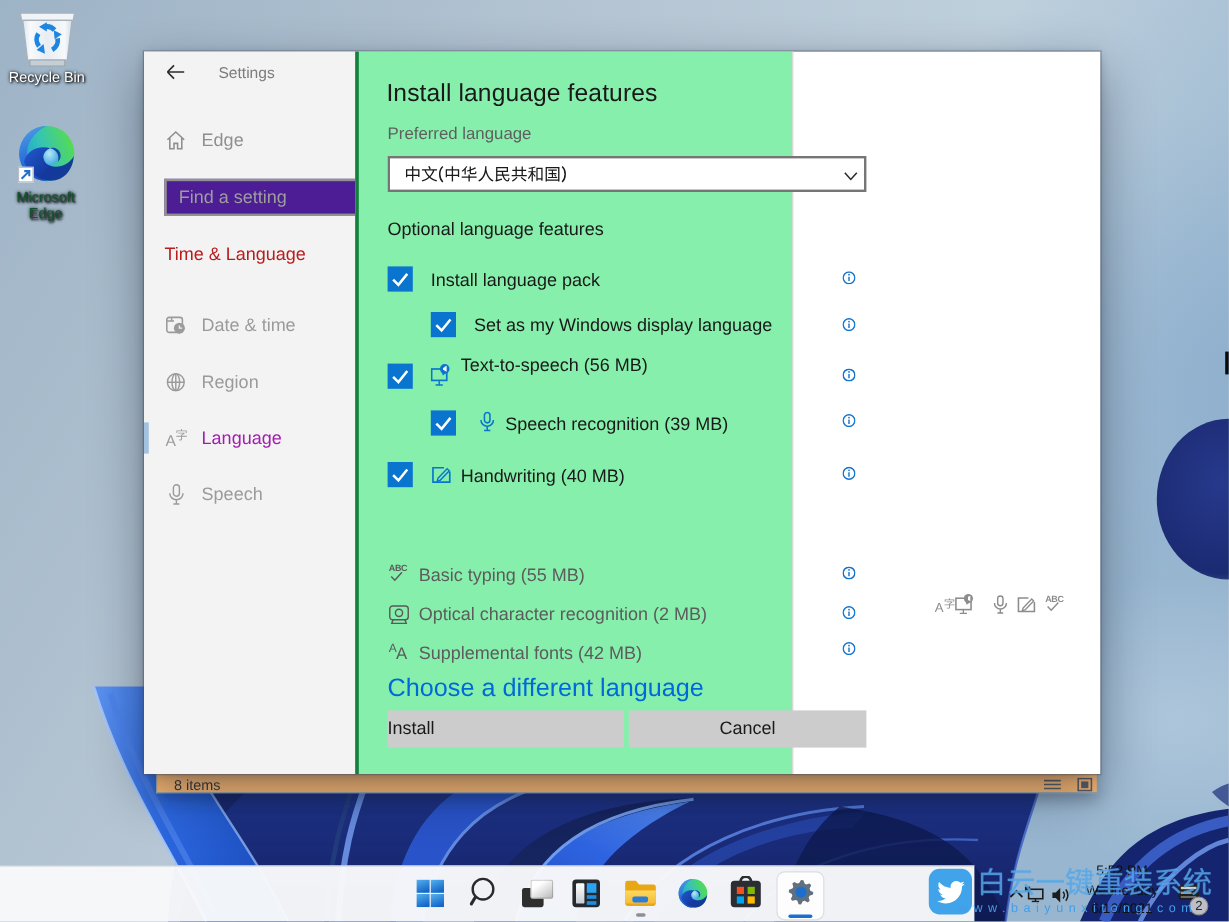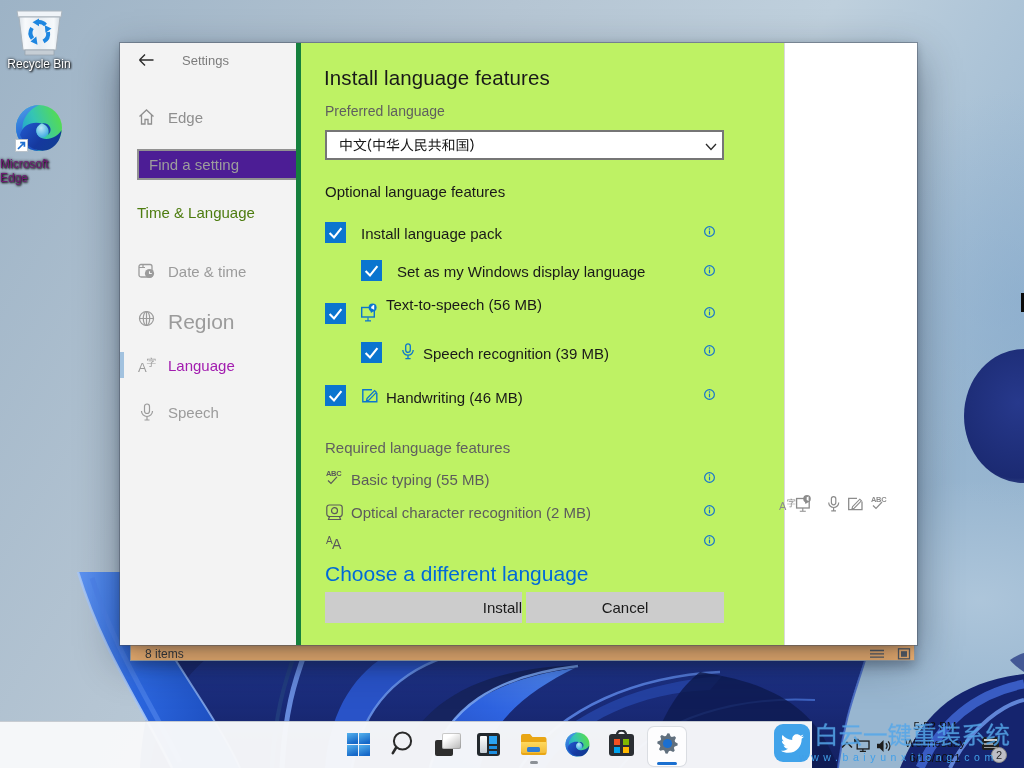--- a/index.html
+++ b/index.html
@@ -190,7 +190,7 @@
       </svg>
 <div class="abs" style="left:48px;top:361px;font-size:15px;color:#9b9b9b">Speech</div>
 </div>
-<div class="abs" style="left:176px;top:0;width:489px;height:602px;background:#bef264;border-left:5px solid #15803d;border-right:1px solid #d9d9d9">
+<div class="abs" style="left:176px;top:0;width:365px;height:602px;background:#86efac;border-left:3px solid #15803d;border-right:1px solid #d9d9d9">
 <div class="abs" style="left:23px;top:23px;font-size:20.5px;color:#191919;letter-spacing:0.1px">Install language features</div>
 <div class="abs" style="left:24px;top:60px;font-size:14px;color:#5f5f5f">Preferred language</div>
 <div class="abs" style="left:24px;top:87px;width:399px;height:30px;border:2px solid #767676;background:#fff">

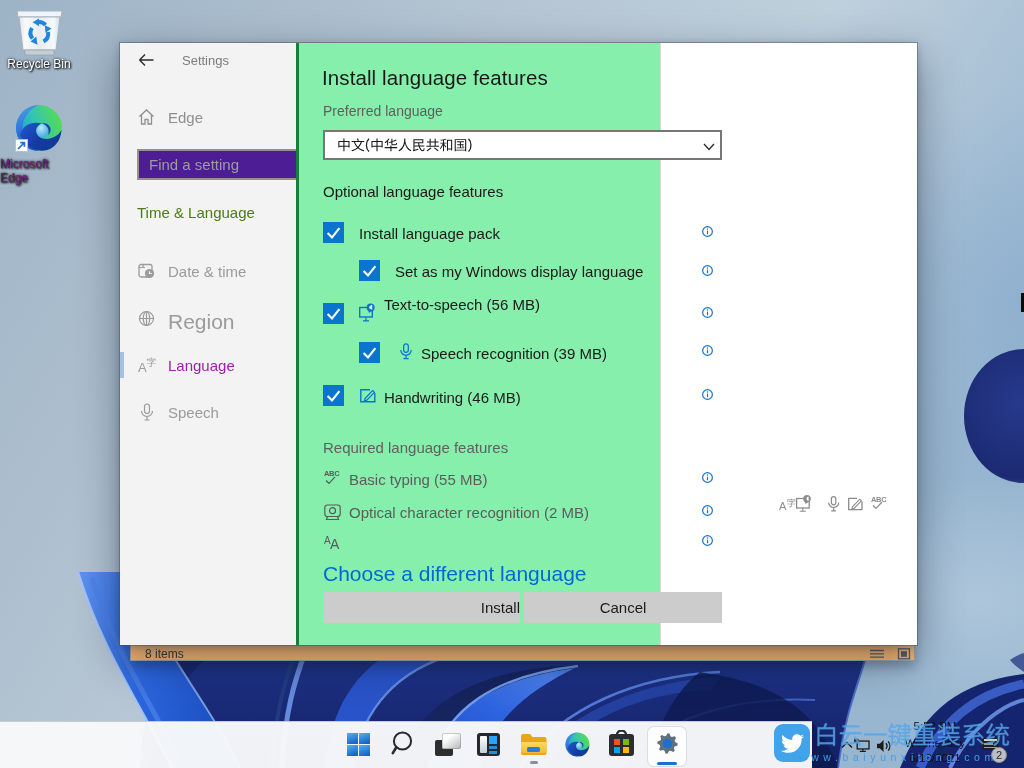--- a/index.html
+++ b/index.html
@@ -134,7 +134,7 @@
 <svg class="abs" style="left:17px;top:141px" width="9" height="9" viewBox="0 0 9 9">
     <path d="M1,8 L7,2 M3.2,1.6 L7.4,1.6 L7.4,5.8" stroke="#1e6fd0" stroke-width="1.7" fill="none"></path>
   </svg>
-<div class="abs" style="left:0px;top:157px;width:76px;text-align:left;font-size:12px;line-height:14px;color:#701a75;text-shadow:1px 1px 2px #000,0 0 3px #000">Microsoft Edge</div>
+<div class="abs" style="left:0px;top:157px;width:76px;text-align:center;font-size:12px;line-height:14px;color:#14532d;text-shadow:1px 1px 2px #000,0 0 3px #000">Microsoft Edge</div>
 <div class="abs" style="left:130px;top:644px;width:785px;height:17px;background:#fdba74;border:1px solid #9fa8ae;border-top:1px solid #c4c8cb;box-shadow:0 5px 12px rgba(20,30,45,0.3)">
 <div class="abs" style="left:14px;top:2px;font-size:12px;color:#3a3a3a">8 items</div>
 <svg class="abs" style="left:738px;top:3px" width="46" height="12" viewBox="0 0 46 12">

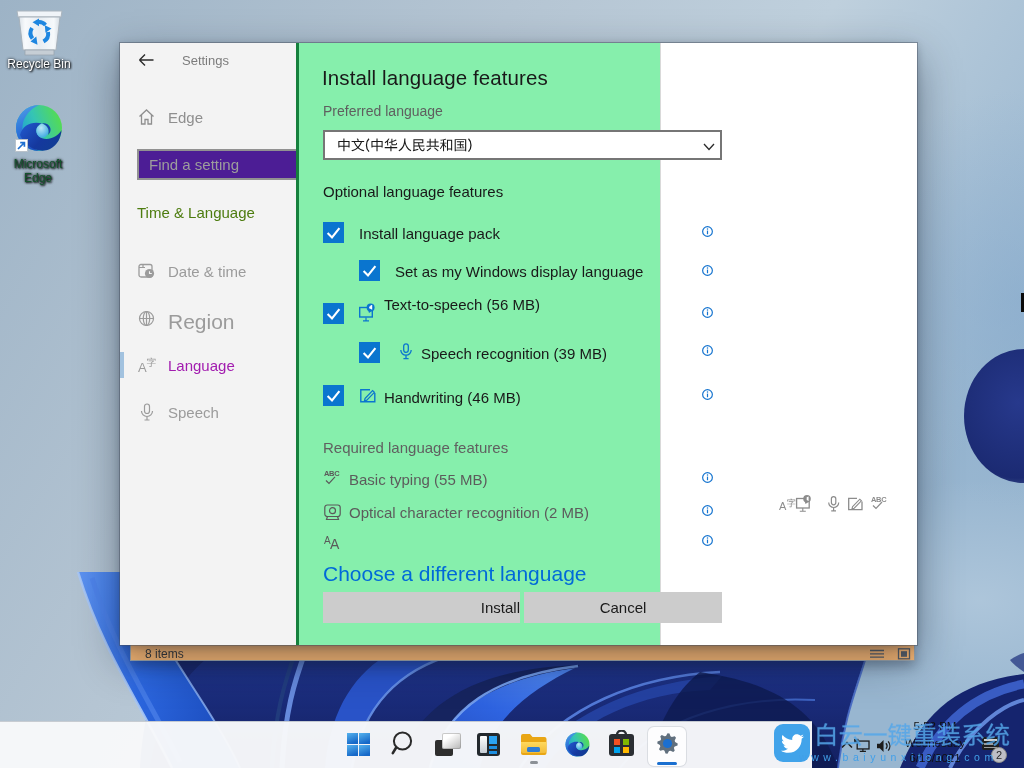--- a/index.html
+++ b/index.html
@@ -158,7 +158,7 @@
 <div class="abs" style="left:17px;top:106px;width:159px;height:31px;background:#4c1d95;border:2px solid #919191;border-right:none">
 <div style="margin:5px 0 0 10px;font-size:15px;color:#9d9d9d">Find a setting</div>
       </div>
-<div class="abs" style="left:17px;top:161px;font-size:15px;color:#4d7c0f">Time &amp; Language</div>
+<div class="abs" style="left:17px;top:161px;font-size:15px;color:#b91c1c">Time &amp; Language</div>
 <svg class="abs" style="left:18px;top:220px" width="17" height="16" viewBox="0 0 17 16">
 <rect x="1" y="1.5" width="13" height="12.5" rx="2" fill="none" stroke="#9b9b9b" stroke-width="1.3"></rect>
 <path d="M5,1.5 V4 M1,4.5 h6" stroke="#9b9b9b" stroke-width="1.2" fill="none"></path>

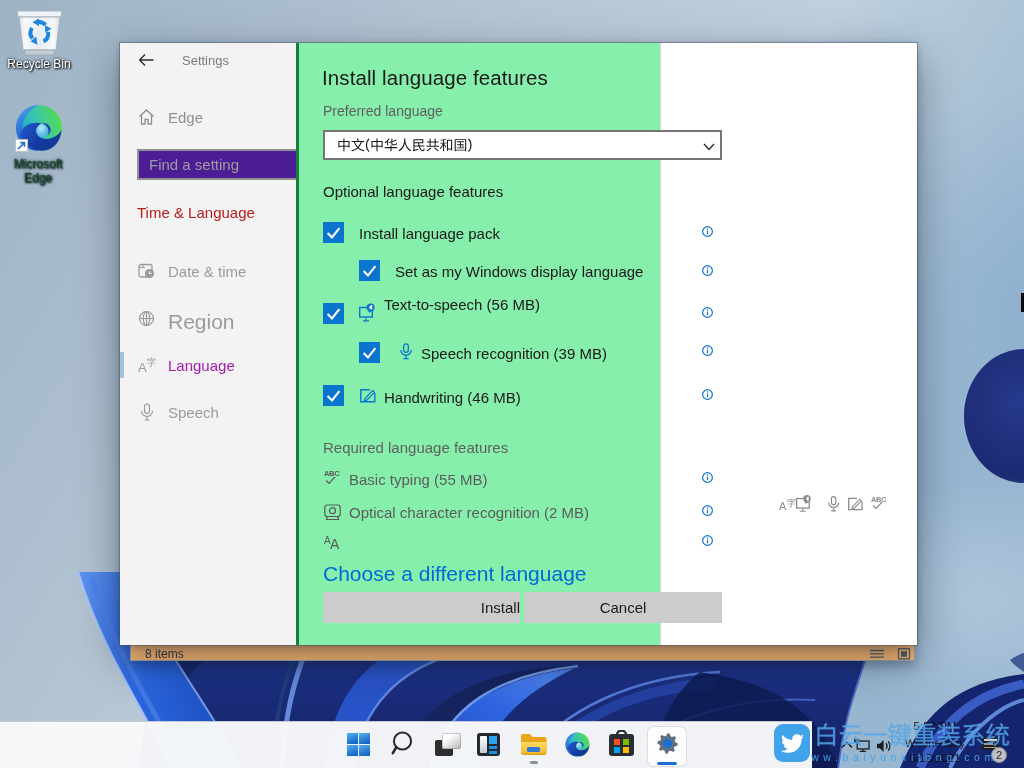--- a/index.html
+++ b/index.html
@@ -173,7 +173,7 @@
           <path d="M1.5,8.5 h14 M8.5,1.5 v14"></path>
         </g>
       </svg>
-<div class="abs" style="left:48px;top:267px;font-size:21px;color:#9b9b9b">Region</div>
+<div class="abs" style="left:48px;top:267px;font-size:15px;color:#9b9b9b">Region</div>
 <div class="abs" style="left:0px;top:309px;width:4px;height:26px;background:#a2c2df"></div>
 <svg class="abs" style="left:18px;top:313px" width="19" height="18" viewBox="0 0 19 18">
 <text x="0" y="15.5" font-size="13" fill="#9b9b9b" font-family="Liberation Sans">A</text>

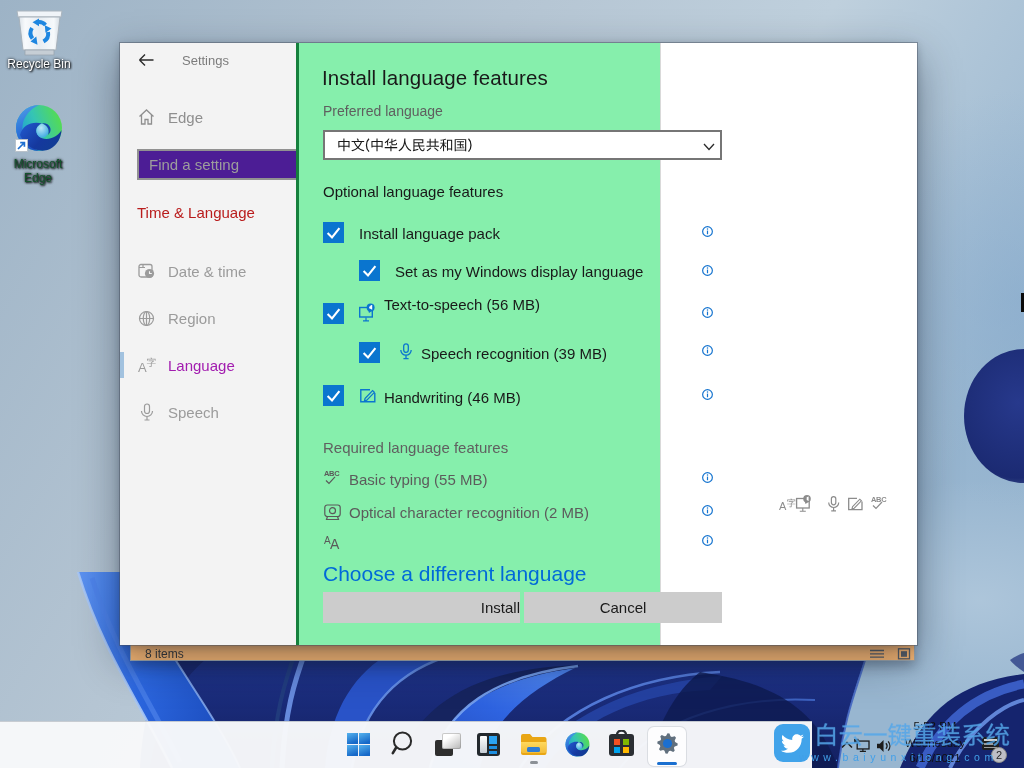--- a/index.html
+++ b/index.html
@@ -296,7 +296,7 @@
 <path d="M14.8,5 V13.8 H0.8 V1.8 H10" fill="none" stroke="#0a75cf" stroke-width="1.4"></path>
 <path d="M5,10.5 L12.6,2.6 L14.4,4.3 L6.8,12.2 L4.4,12.9 Z" fill="none" stroke="#0a75cf" stroke-width="1.2"></path>
 </svg>
-      <div class="abs" style="left:85px;top:346px;font-size:15px;color:#191919">Handwriting (46 MB)</div>
+      <div class="abs" style="left:85px;top:346px;font-size:15px;color:#191919">Handwriting (40 MB)</div>
       <svg class="abs" style="left:403px;top:346px" width="11" height="11" viewBox="0 0 12 12">
         <circle cx="6" cy="6" r="5.3" fill="none" stroke="#1473cf" stroke-width="1.3"></circle>
         <path d="M6,5 V9" stroke="#1473cf" stroke-width="1.3"></path>

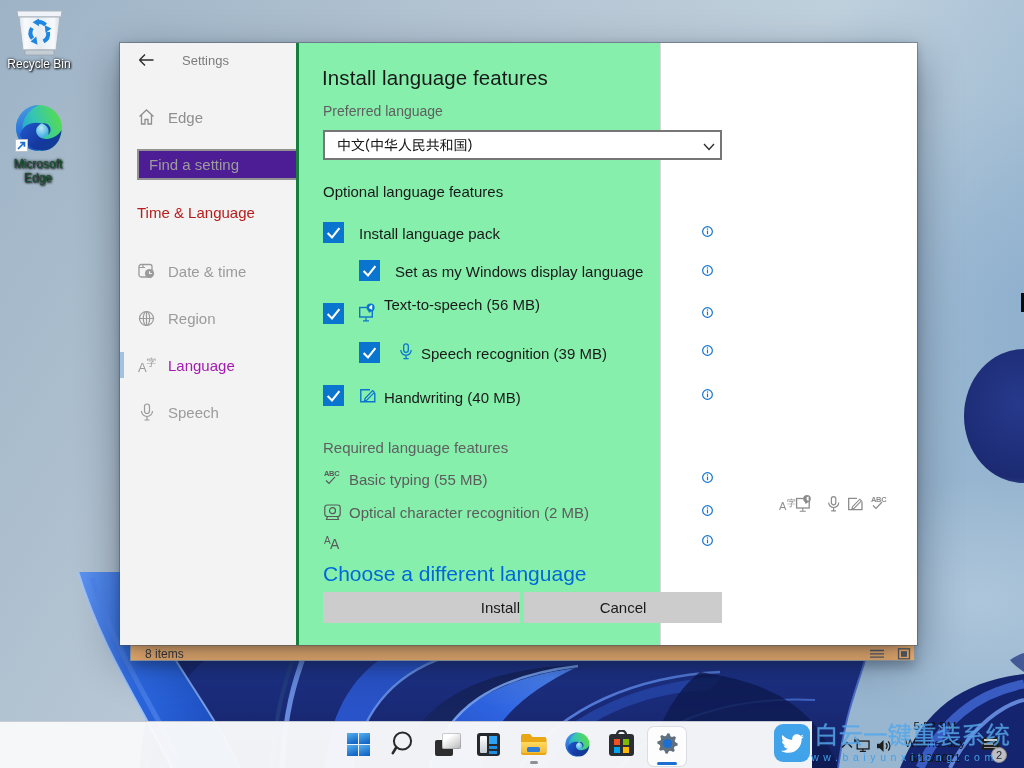--- a/index.html
+++ b/index.html
@@ -302,7 +302,6 @@
         <path d="M6,5 V9" stroke="#1473cf" stroke-width="1.3"></path>
         <circle cx="6" cy="3.2" r="0.8" fill="#1473cf"></circle>
       </svg>
-      <div class="abs" style="left:24px;top:396px;font-size:15px;color:#606060">Required language features</div>
       <div class="abs" style="left:25px;top:426px;width:17px;height:18px">
 <div style="font-size:7.5px;font-weight:bold;color:#5a5a5a;letter-spacing:-0.3px">ABC</div>
 <svg style="position:absolute;left:1px;top:7px" width="11" height="9" viewBox="0 0 11 9">

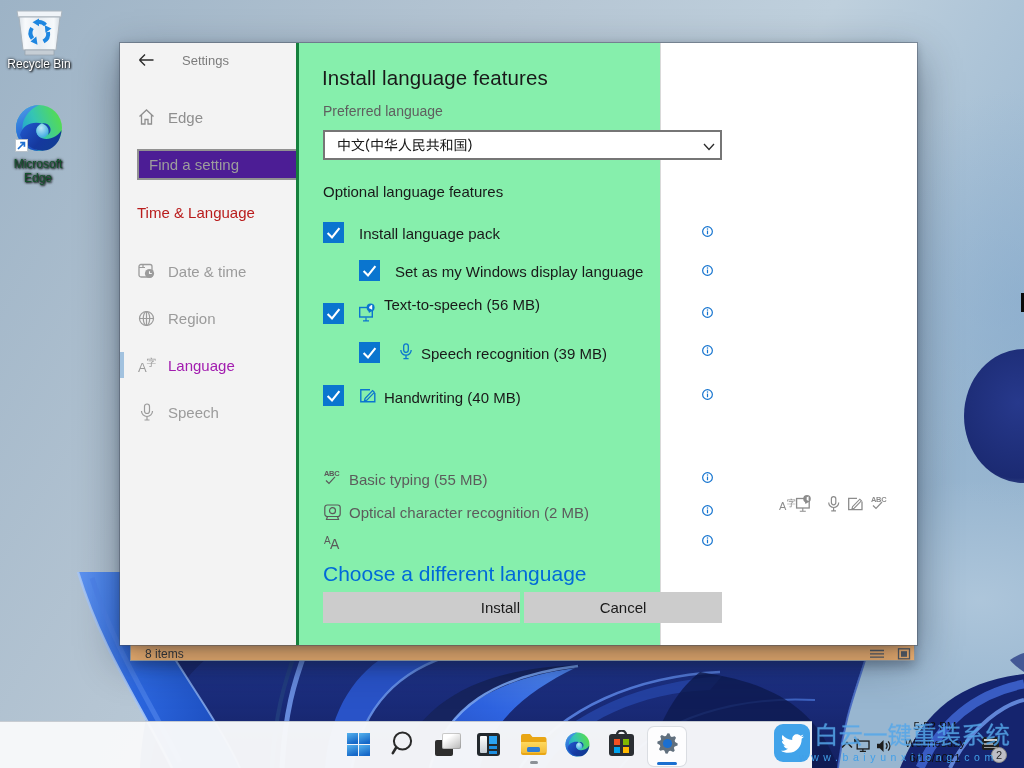--- a/index.html
+++ b/index.html
@@ -331,6 +331,7 @@
 <span style="position:absolute;left:0;top:0;font-size:10px">A</span>
         <span style="position:absolute;left:6px;top:1px;font-size:14px">A</span>
       </div>
+      <div class="abs" style="left:50px;top:493px;font-size:15px;color:#5c5c5c">Supplemental fonts (42 MB)</div>
       <svg class="abs" style="left:403px;top:492px" width="11" height="11" viewBox="0 0 12 12">
         <circle cx="6" cy="6" r="5.3" fill="none" stroke="#1473cf" stroke-width="1.3"></circle>
         <path d="M6,5 V9" stroke="#1473cf" stroke-width="1.3"></path>

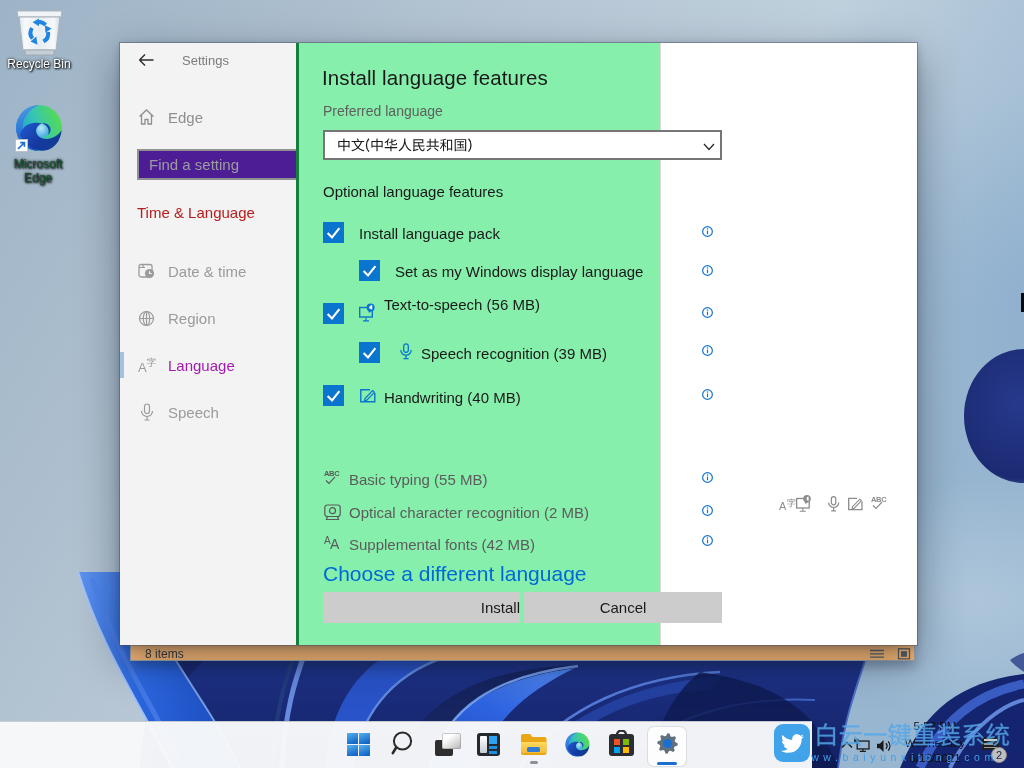--- a/index.html
+++ b/index.html
@@ -338,7 +338,7 @@
         <circle cx="6" cy="3.2" r="0.8" fill="#1473cf"></circle>
       </svg>
       <div class="abs" style="left:24px;top:519px;font-size:21px;color:#0069d9">Choose a different language</div>
-      <div class="abs" style="left:24px;top:549px;width:197px;height:31px;background:#cccccc;text-align:right;font-size:15px;color:#1a1a1a;line-height:31px">Install</div>
+      <div class="abs" style="left:24px;top:549px;width:197px;height:31px;background:#cccccc;text-align:left;font-size:15px;color:#1a1a1a;line-height:31px">Install</div>
       <div class="abs" style="left:225px;top:549px;width:198px;height:31px;background:#cccccc;text-align:center;font-size:15px;color:#1a1a1a;line-height:31px">Cancel</div>
     </div>
     <svg class="abs" style="left:659px;top:452px" width="130" height="18" viewBox="0 0 130 18">

